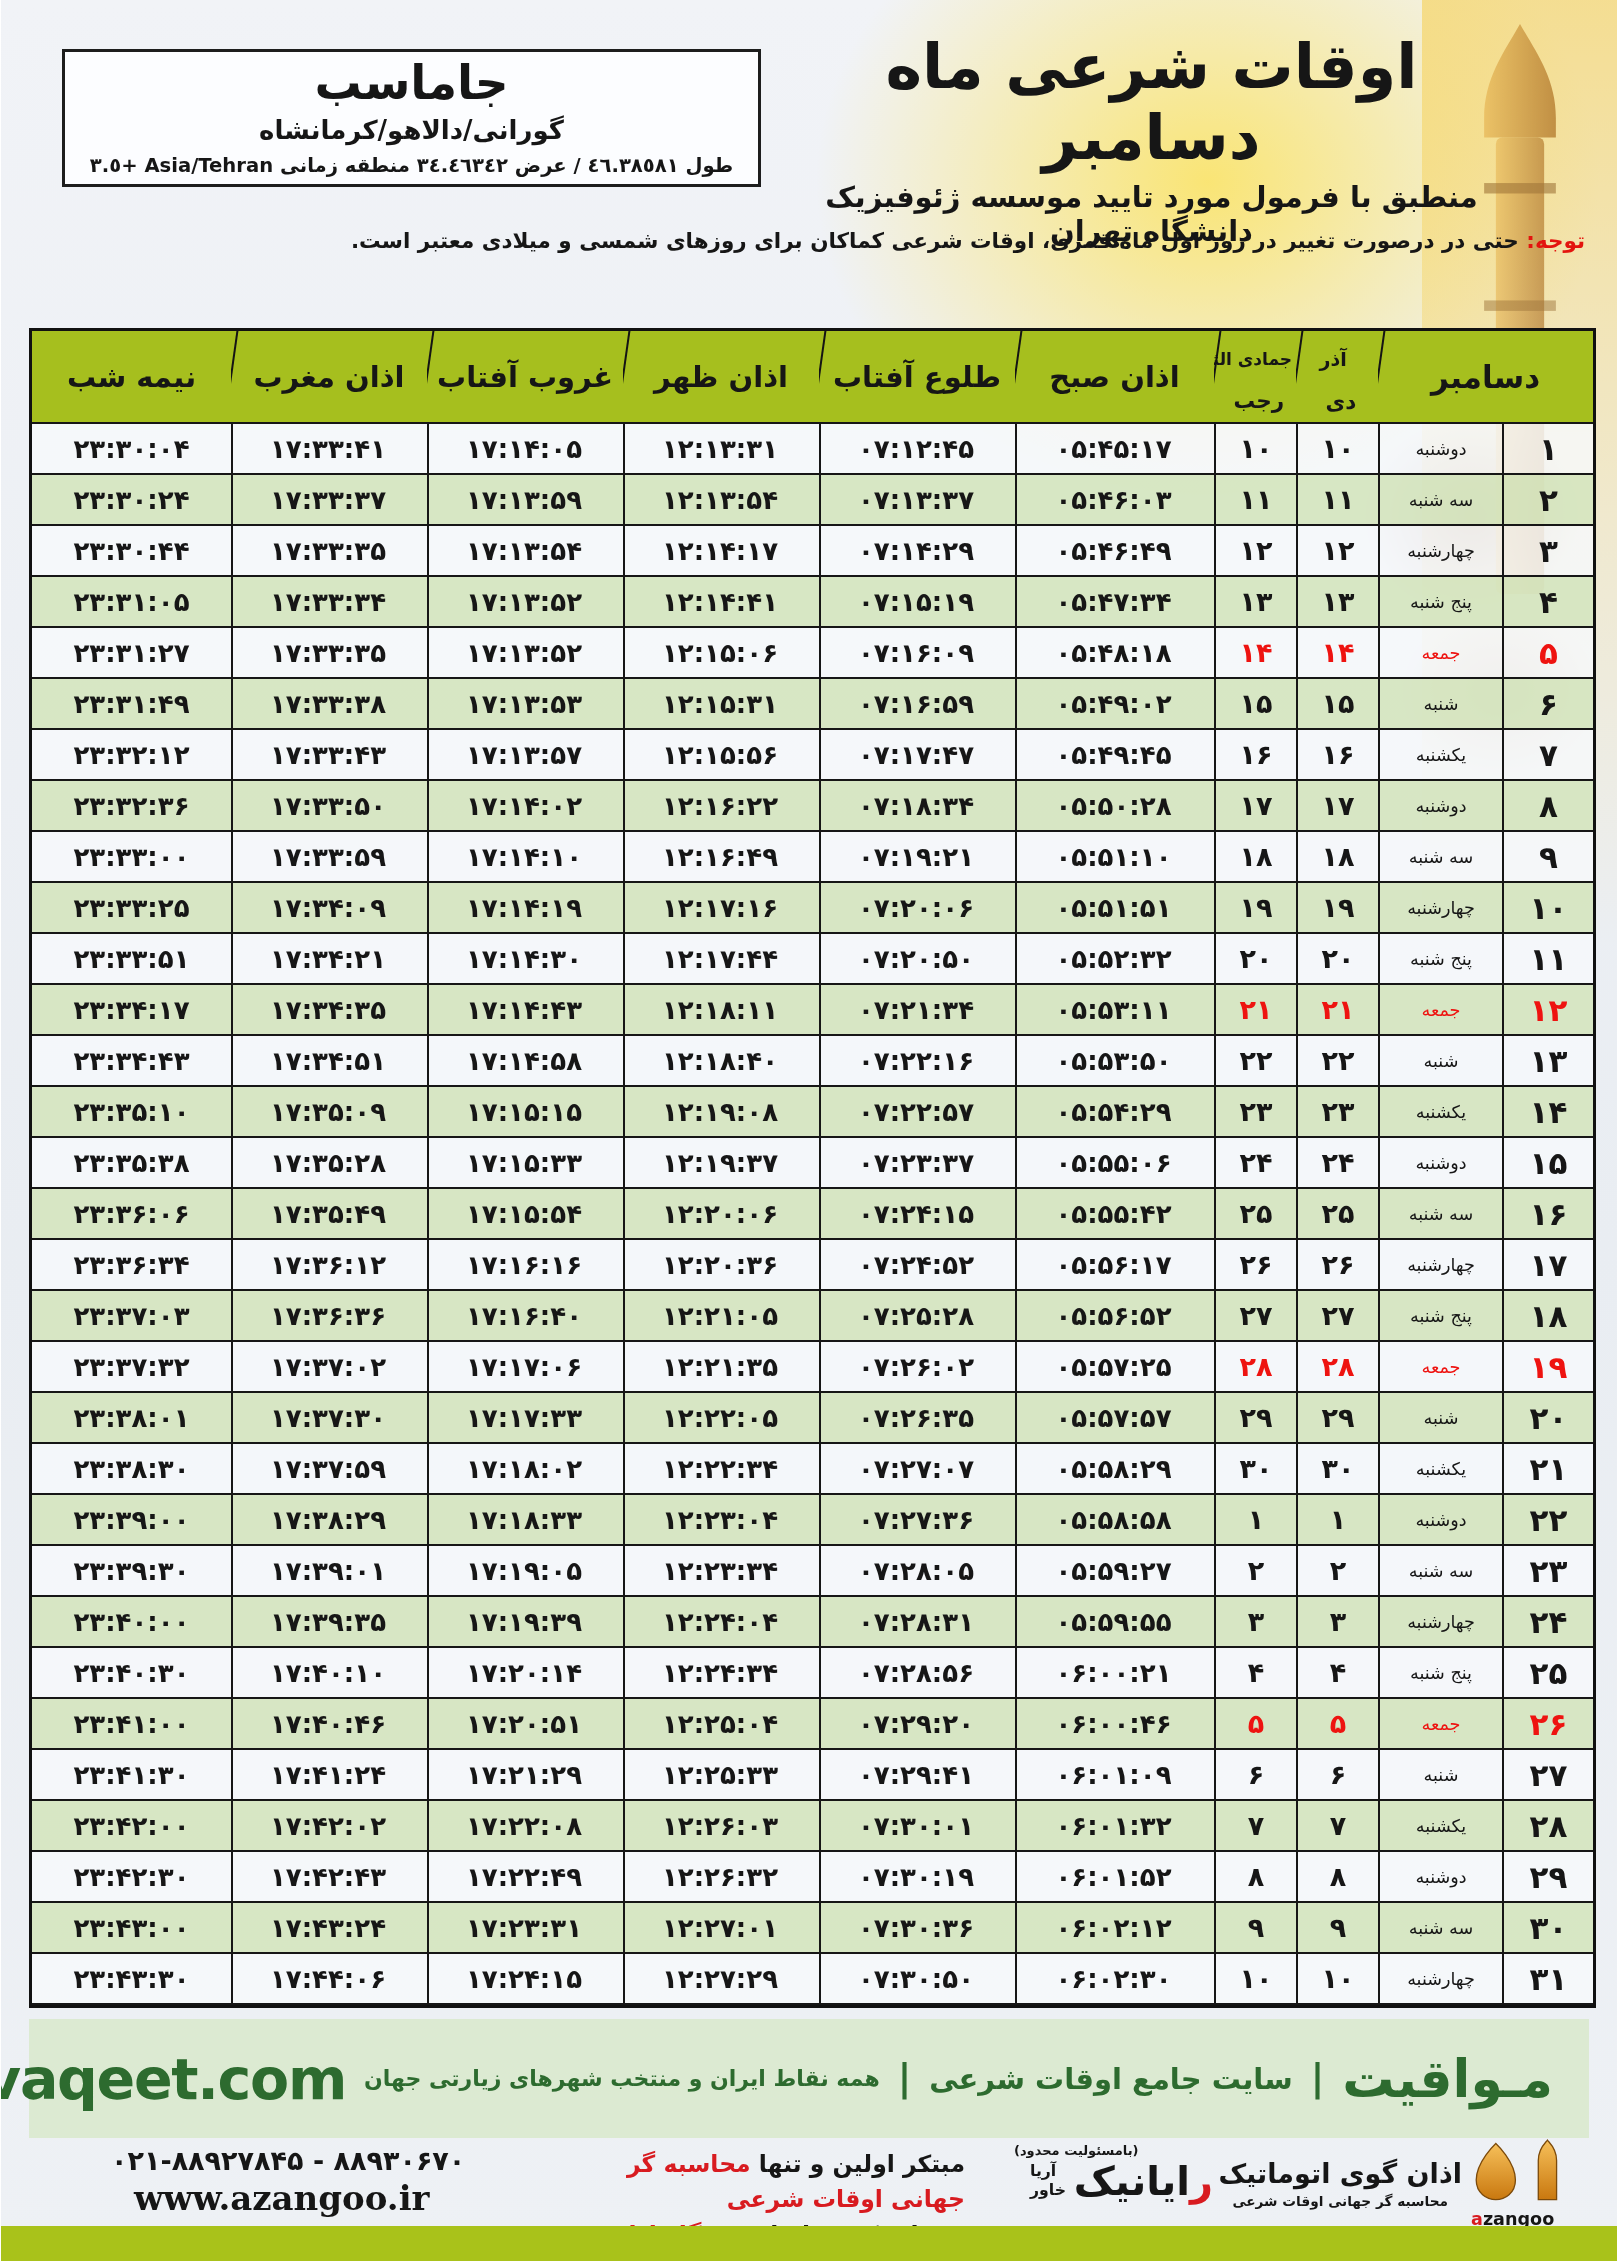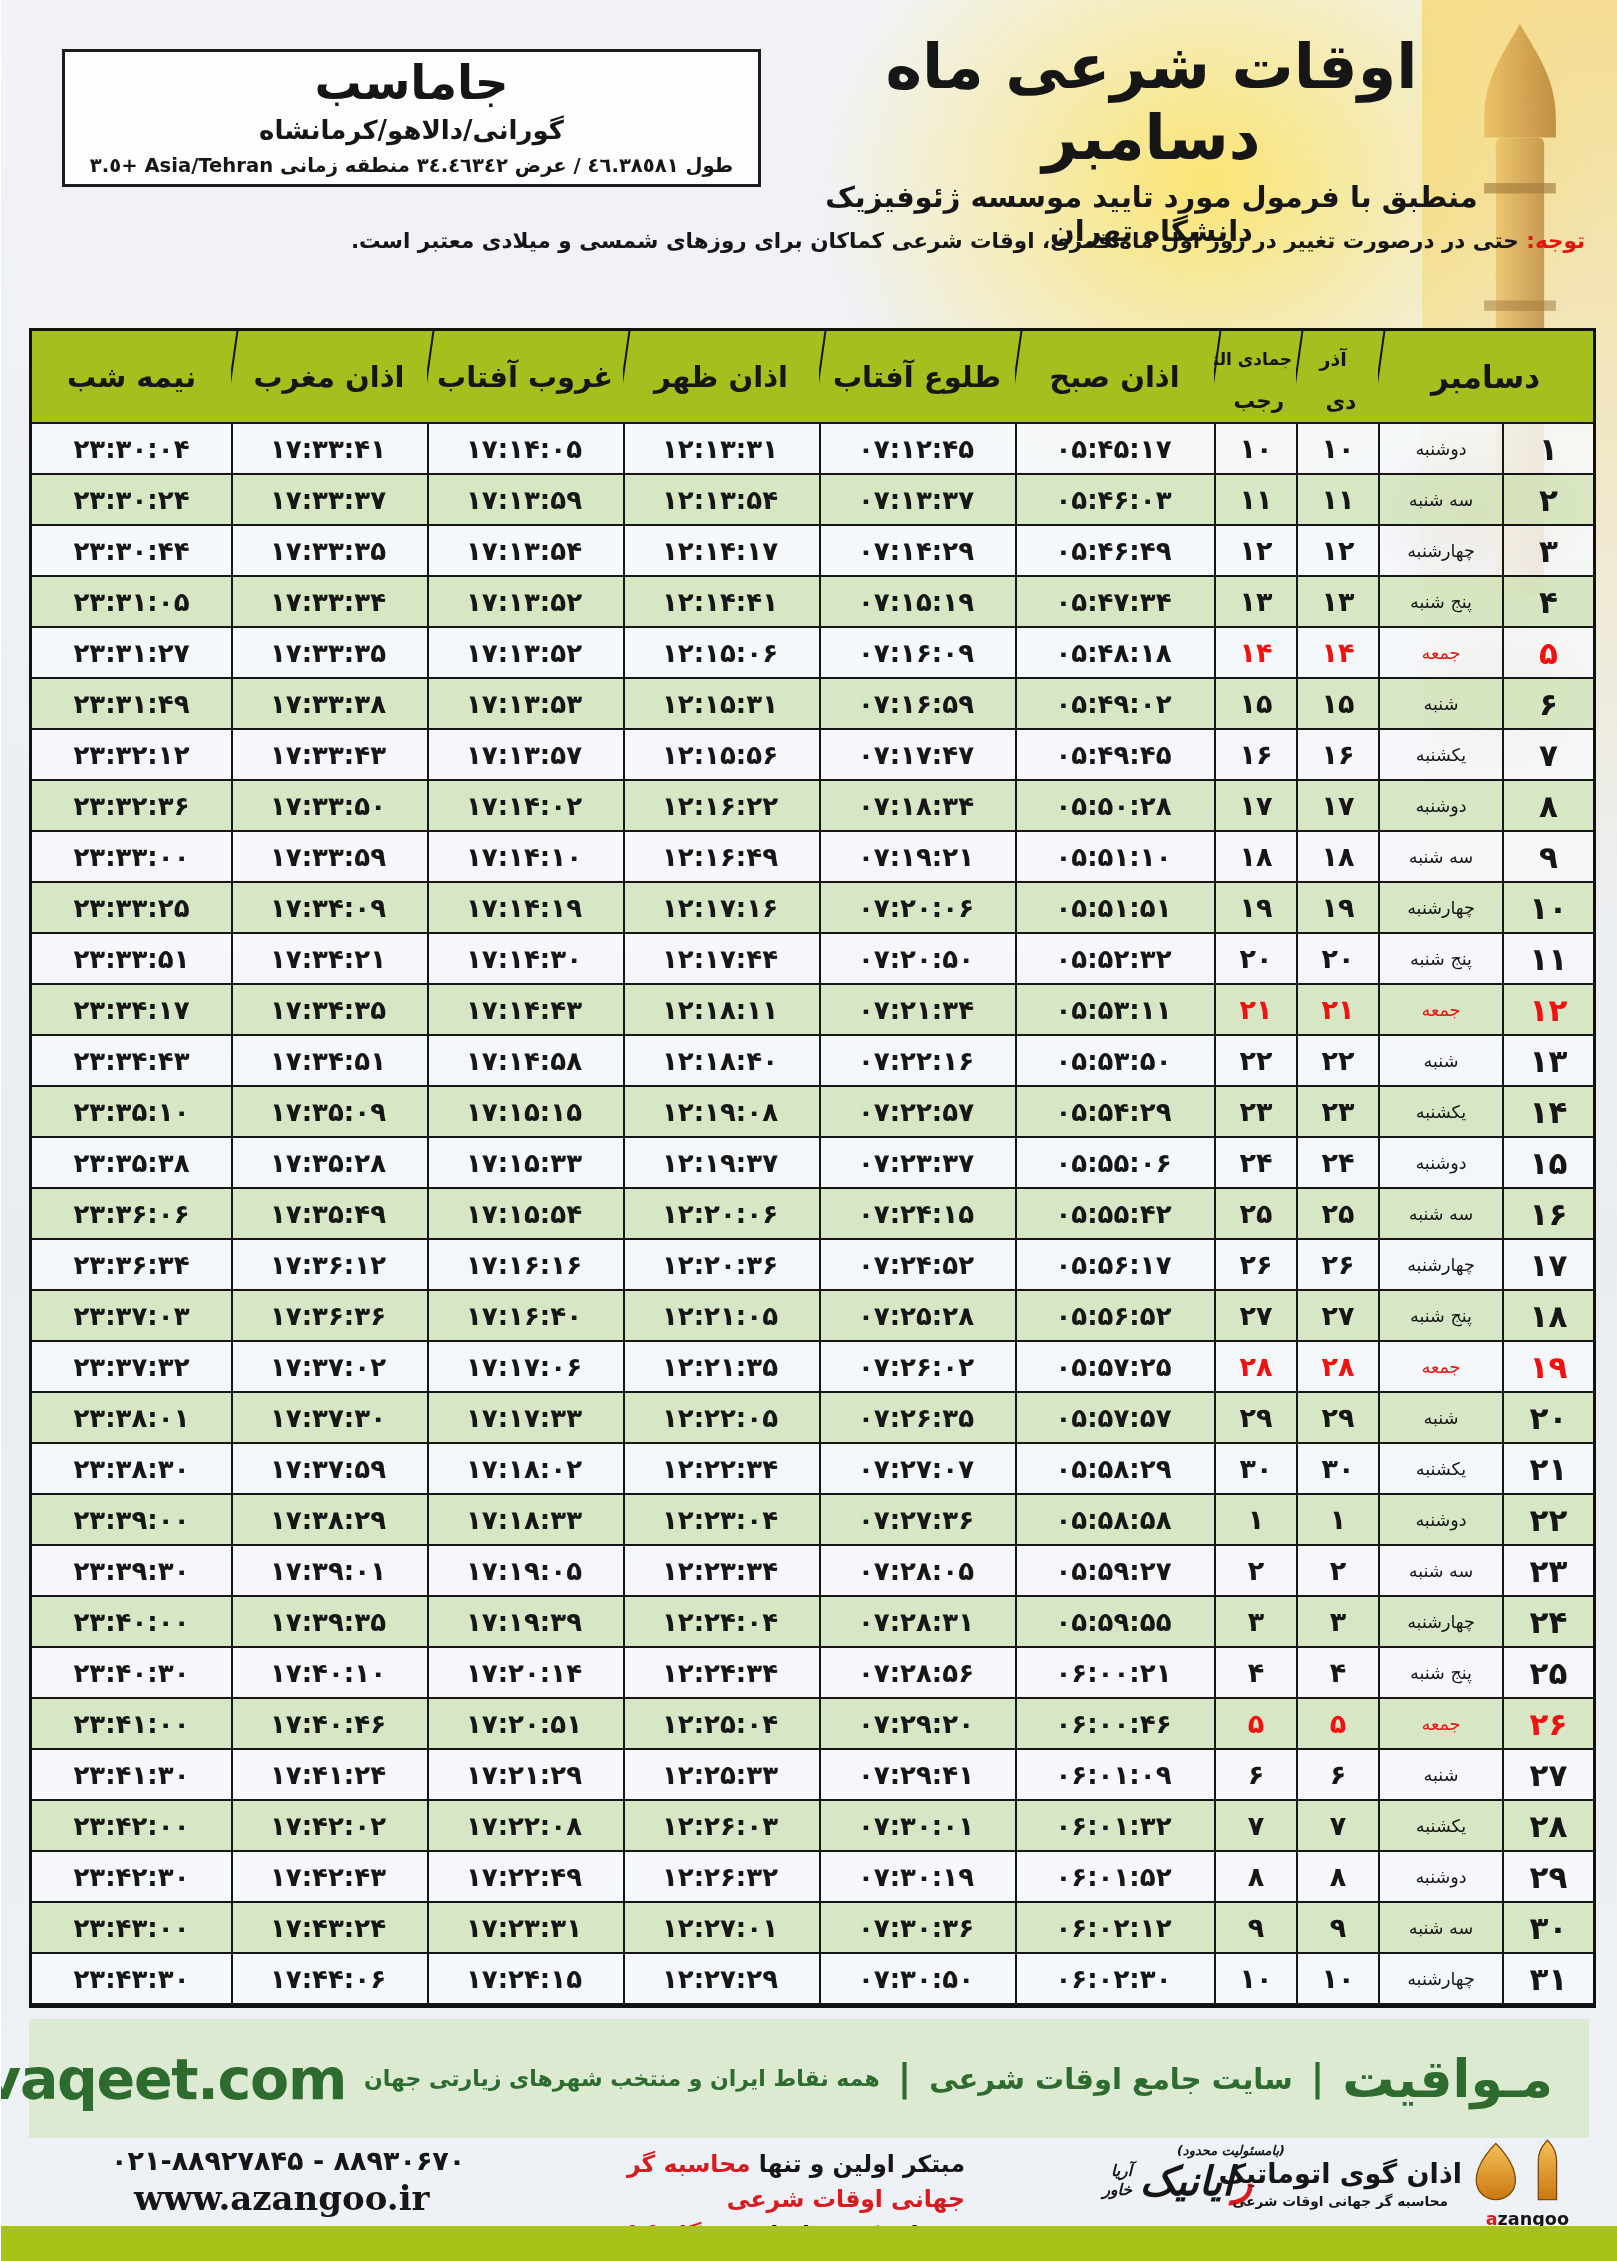--- a/index.html
+++ b/index.html
@@ -69,7 +69,7 @@
   .website{position:absolute;left:134px;top:40px;direction:ltr;font-family:"DejaVu Serif",serif;font-size:34px;font-weight:700;text-align:right;}
   .maker-text{position:absolute;left:574px;top:9px;width:391px;text-align:right;font-size:23.5px;font-weight:700;line-height:1.5;}
   .maker-text .red{color:#d81b20;}
-  .rayanik{position:absolute;left:1070px;top:5.2px;width:215px;text-align:right;font-style:italic;}
+  .rayanik{position:absolute;left:1014px;top:5.2px;width:215px;text-align:left;}
   .rayanik-note{font-size:13px;font-weight:700;}
   .rayanik-row{display:flex;align-items:center;justify-content:center;gap:7.8px;}
   .rayanik-small{font-size:15.7px;font-weight:700;line-height:1.2;}

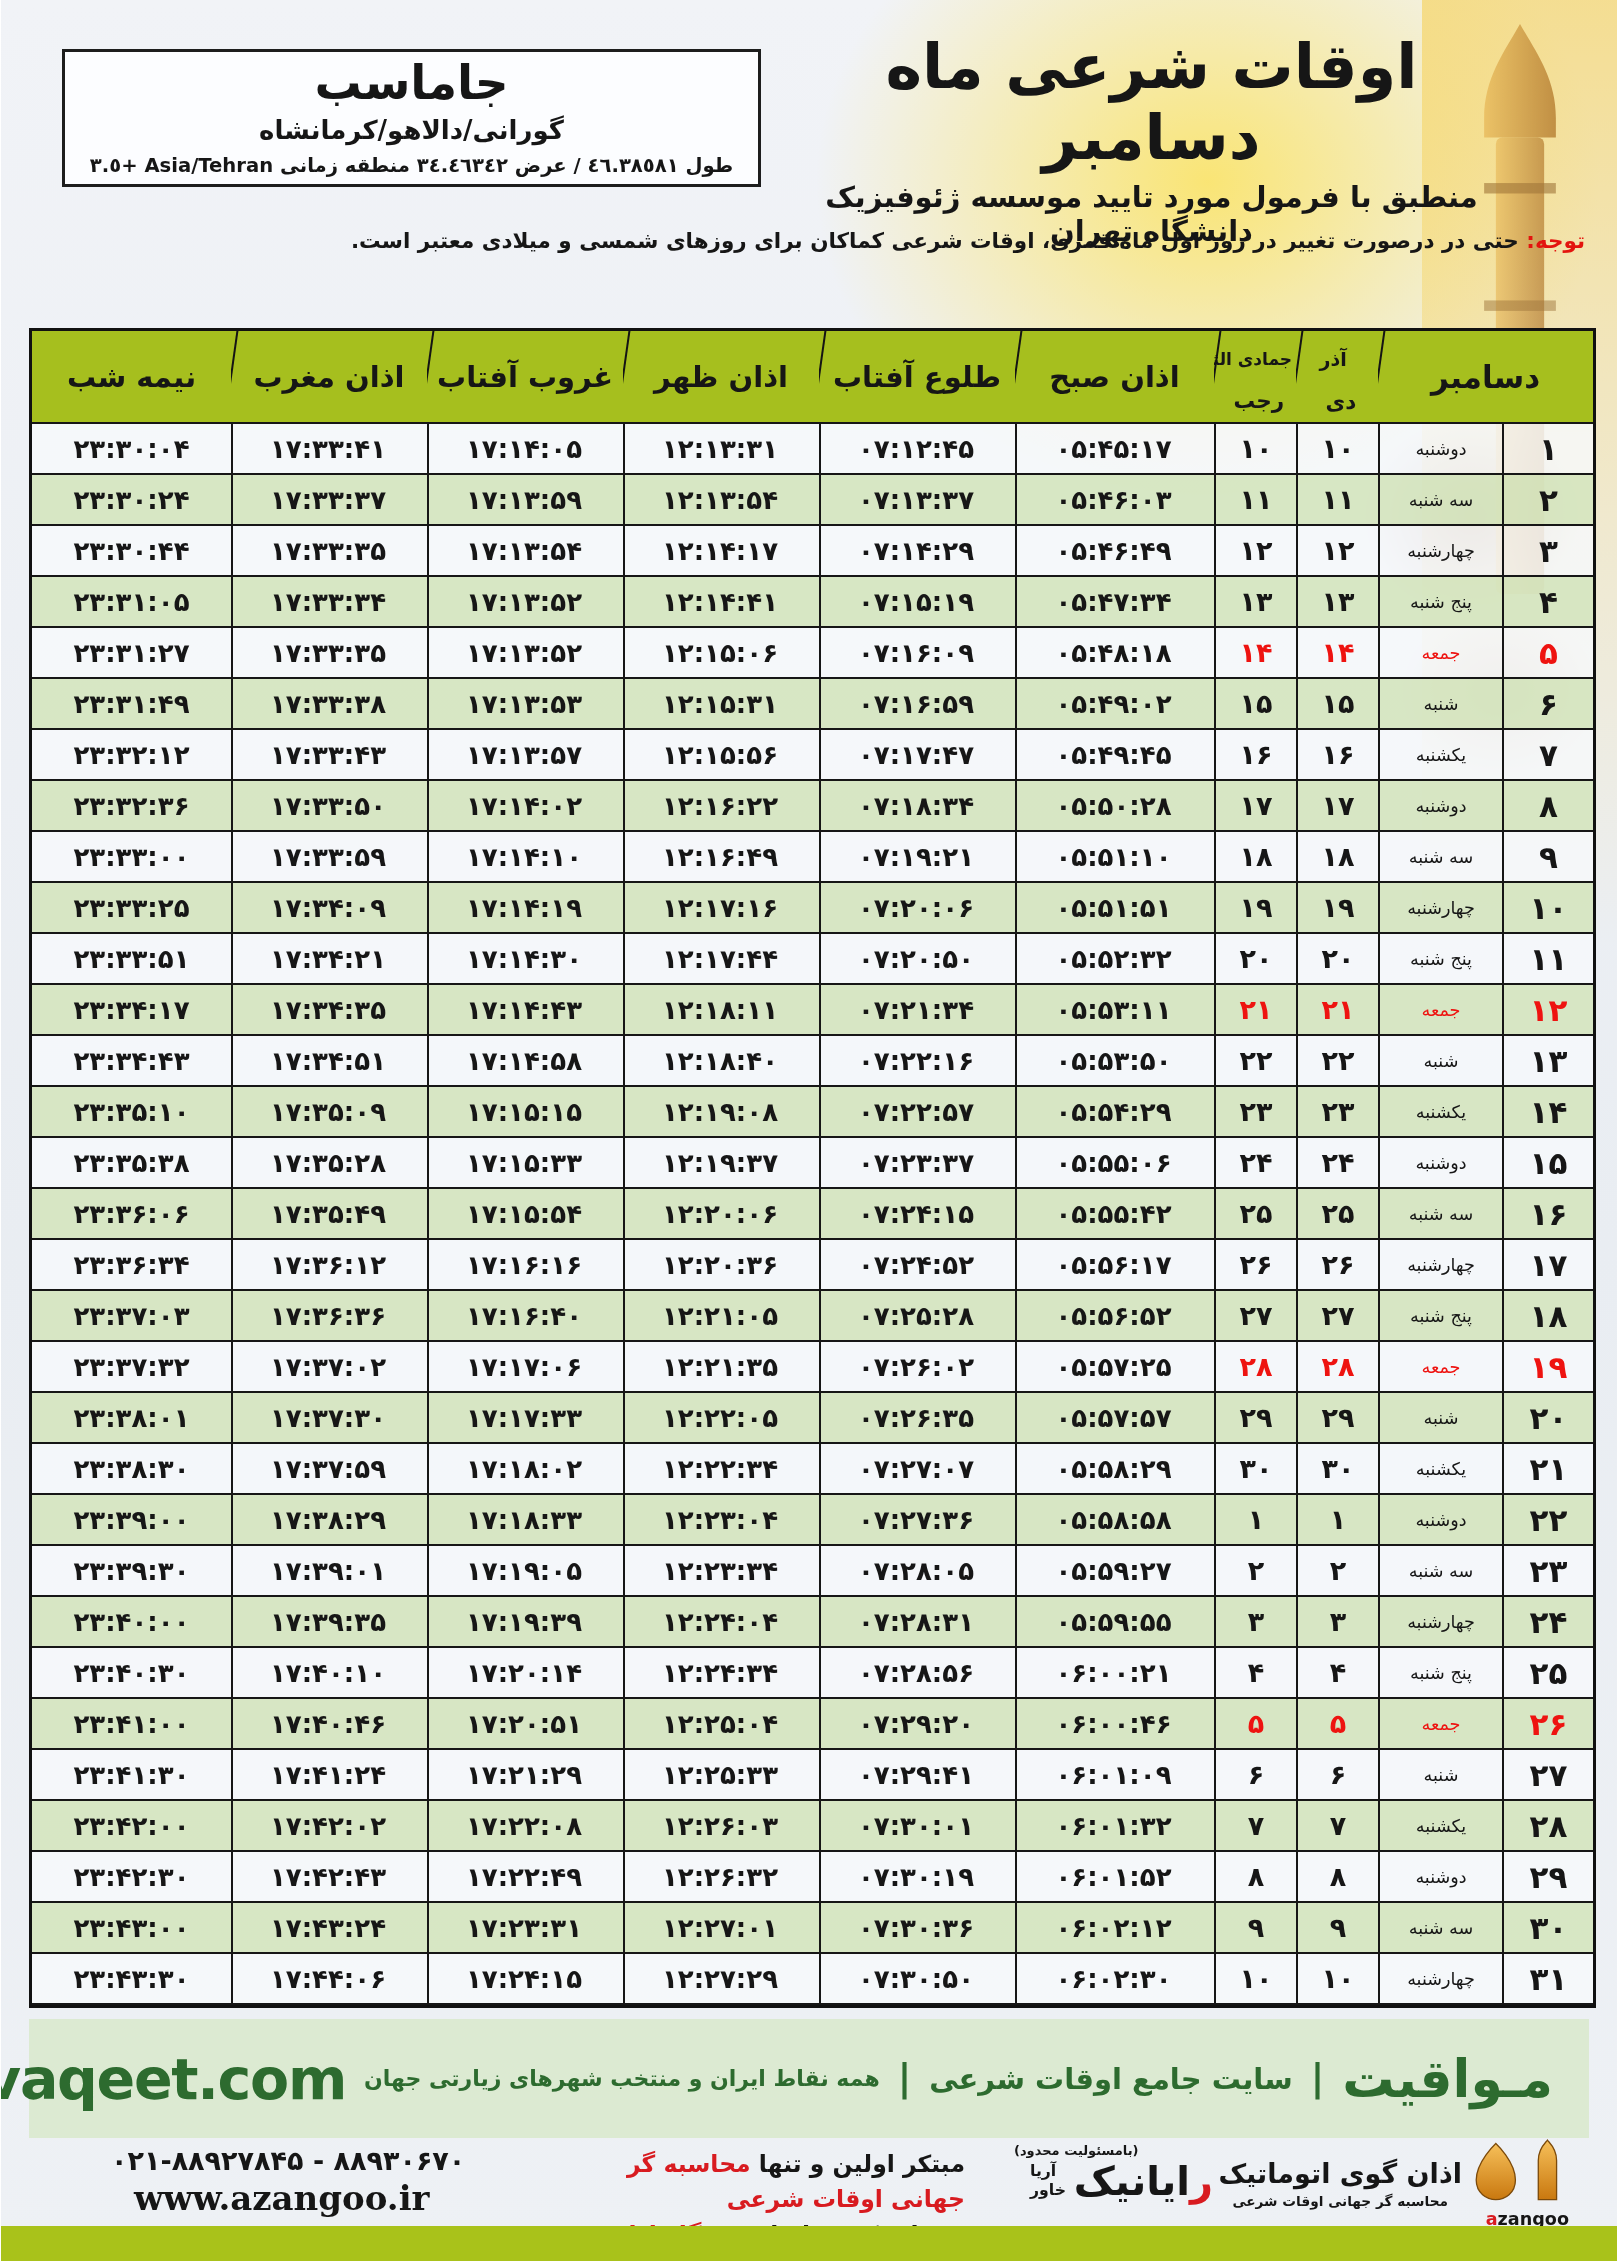--- a/index.html
+++ b/index.html
@@ -79,7 +79,7 @@
   .azangoo-texts{text-align:center;}
   .azangoo-name{font-size:27px;font-weight:700;white-space:nowrap;}
   .azangoo-sub{font-size:13.7px;font-weight:700;margin-top:3.9px;white-space:nowrap;}
-  .azangoo-latin{direction:ltr;font-size:17.6px;font-weight:700;text-align:right;}
+  .azangoo-latin{direction:ltr;font-size:17.6px;font-weight:700;text-align:left;}
   .azangoo-latin .red{color:#d81b20;}
   .bottom-bar{position:absolute;left:0;right:0;bottom:0;height:35px;background:#a9c21a;}
 </style>

